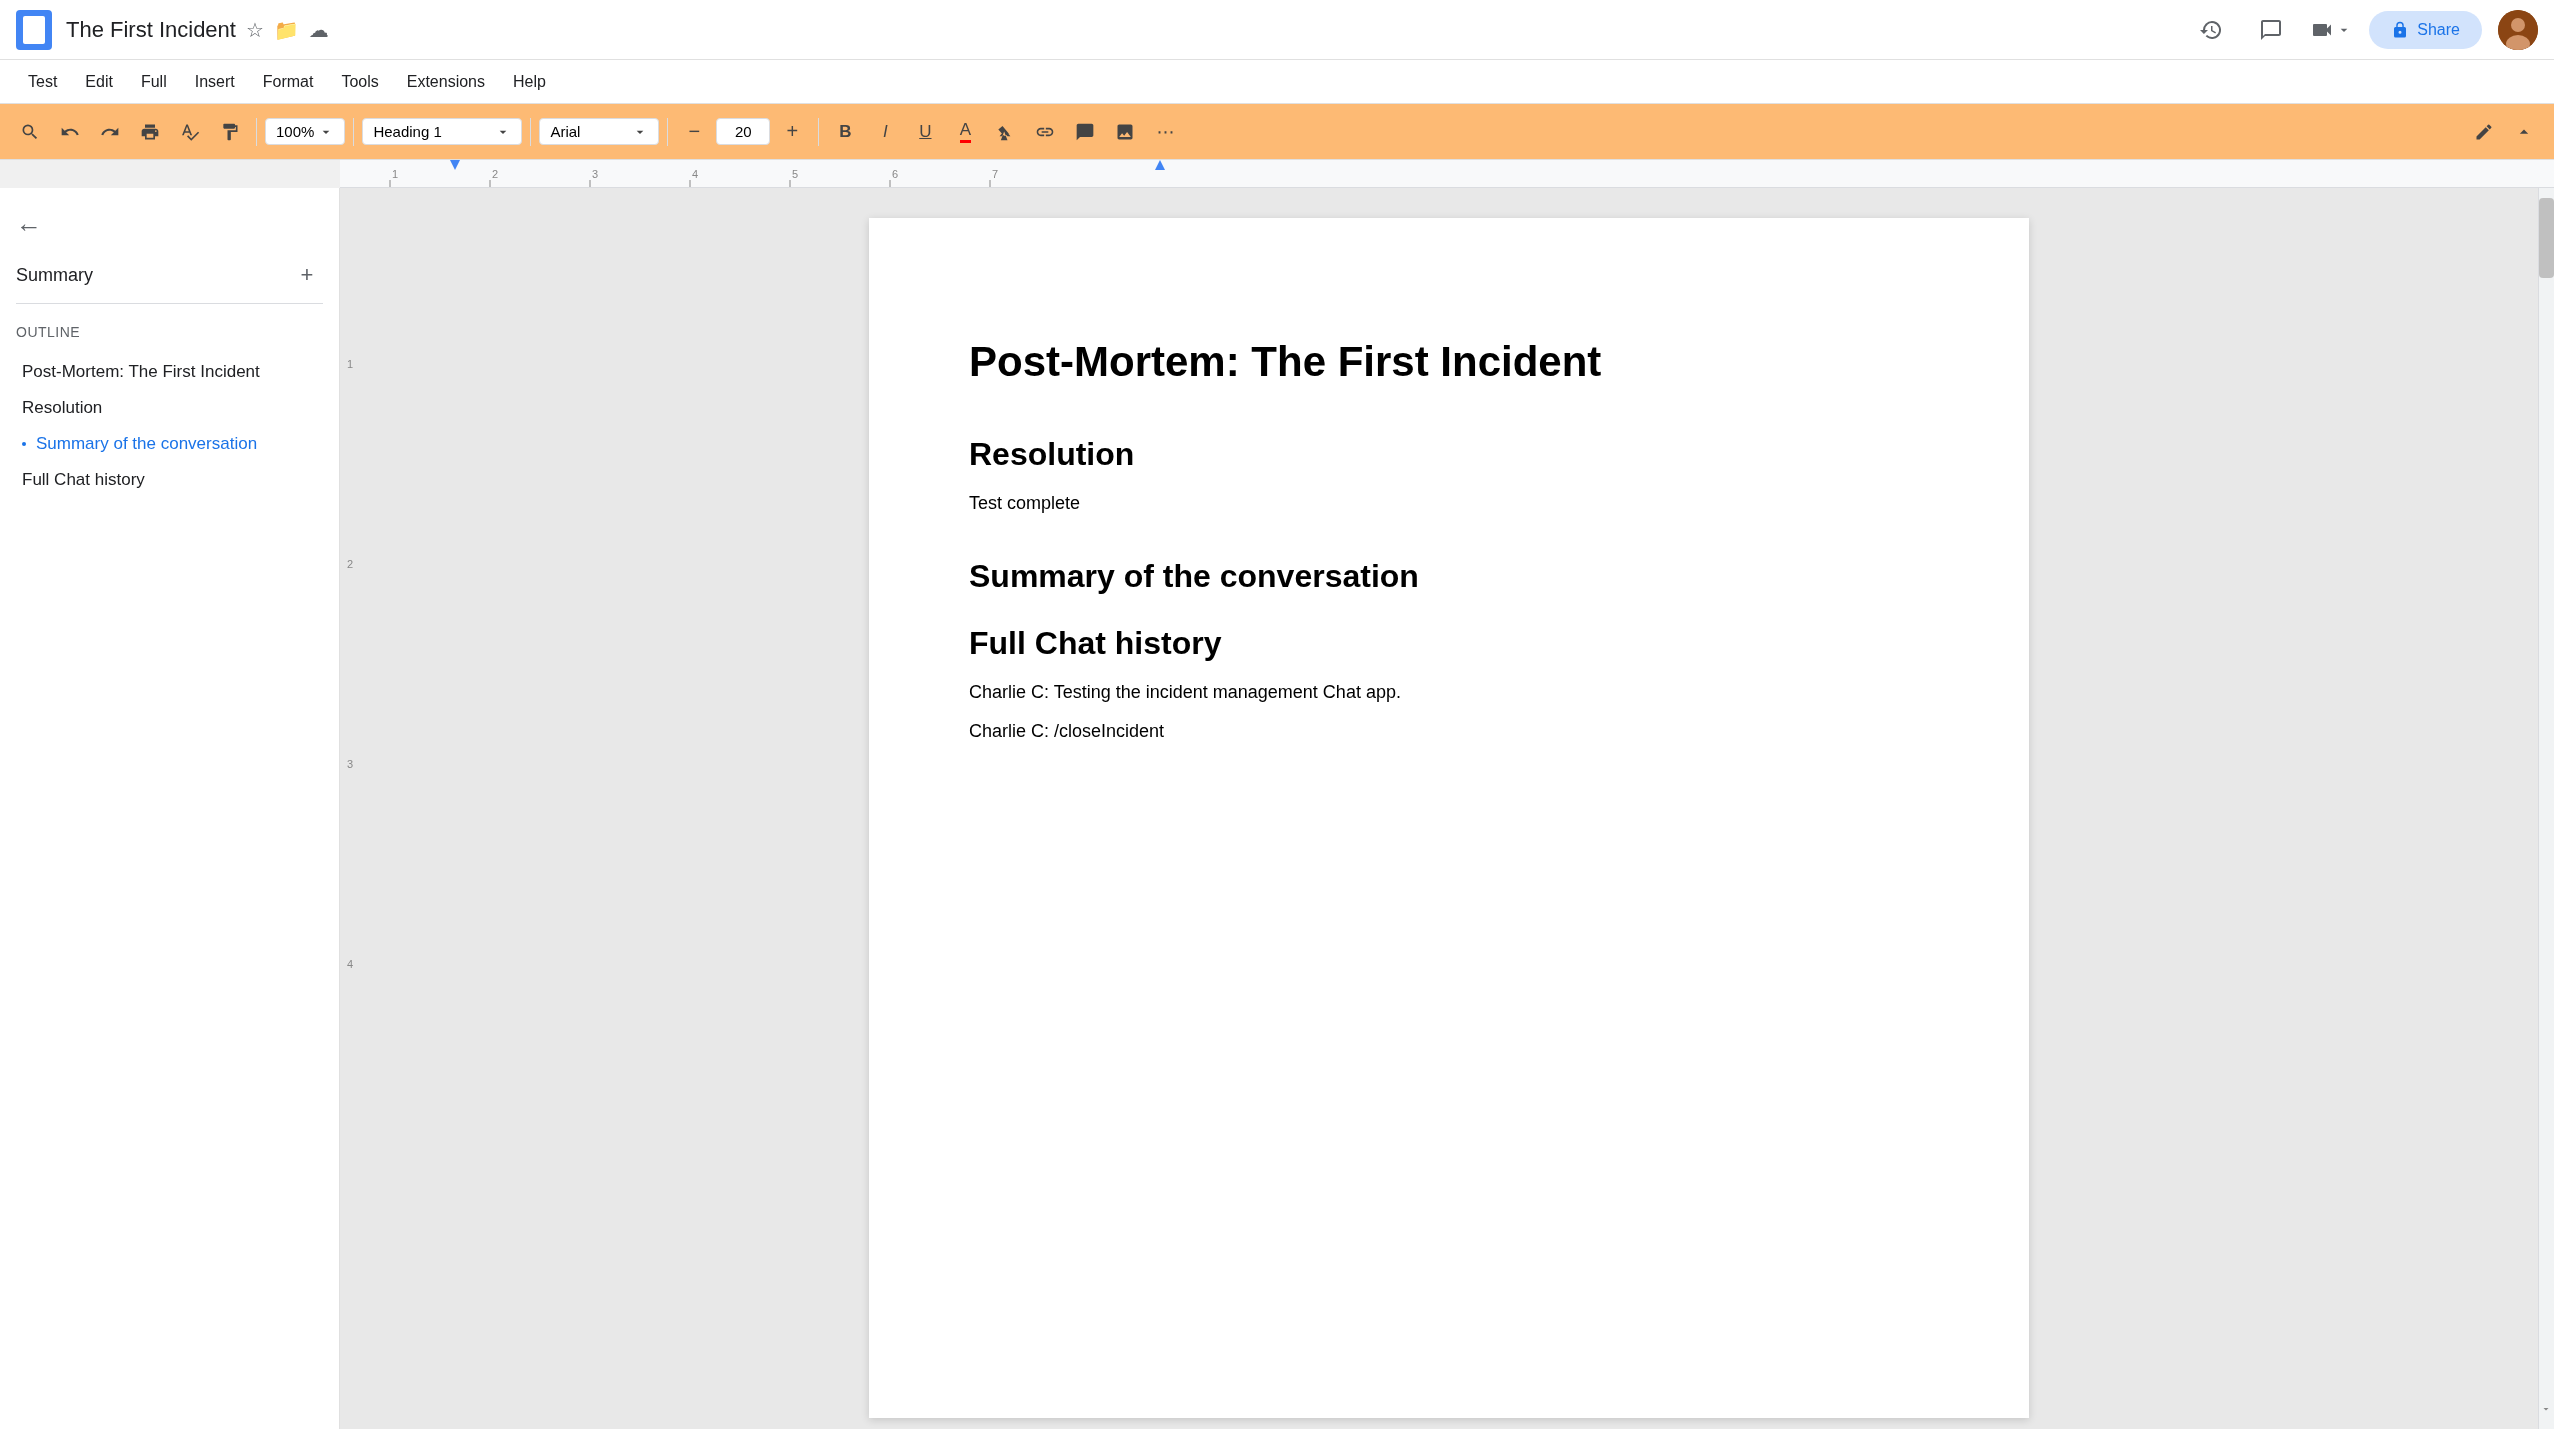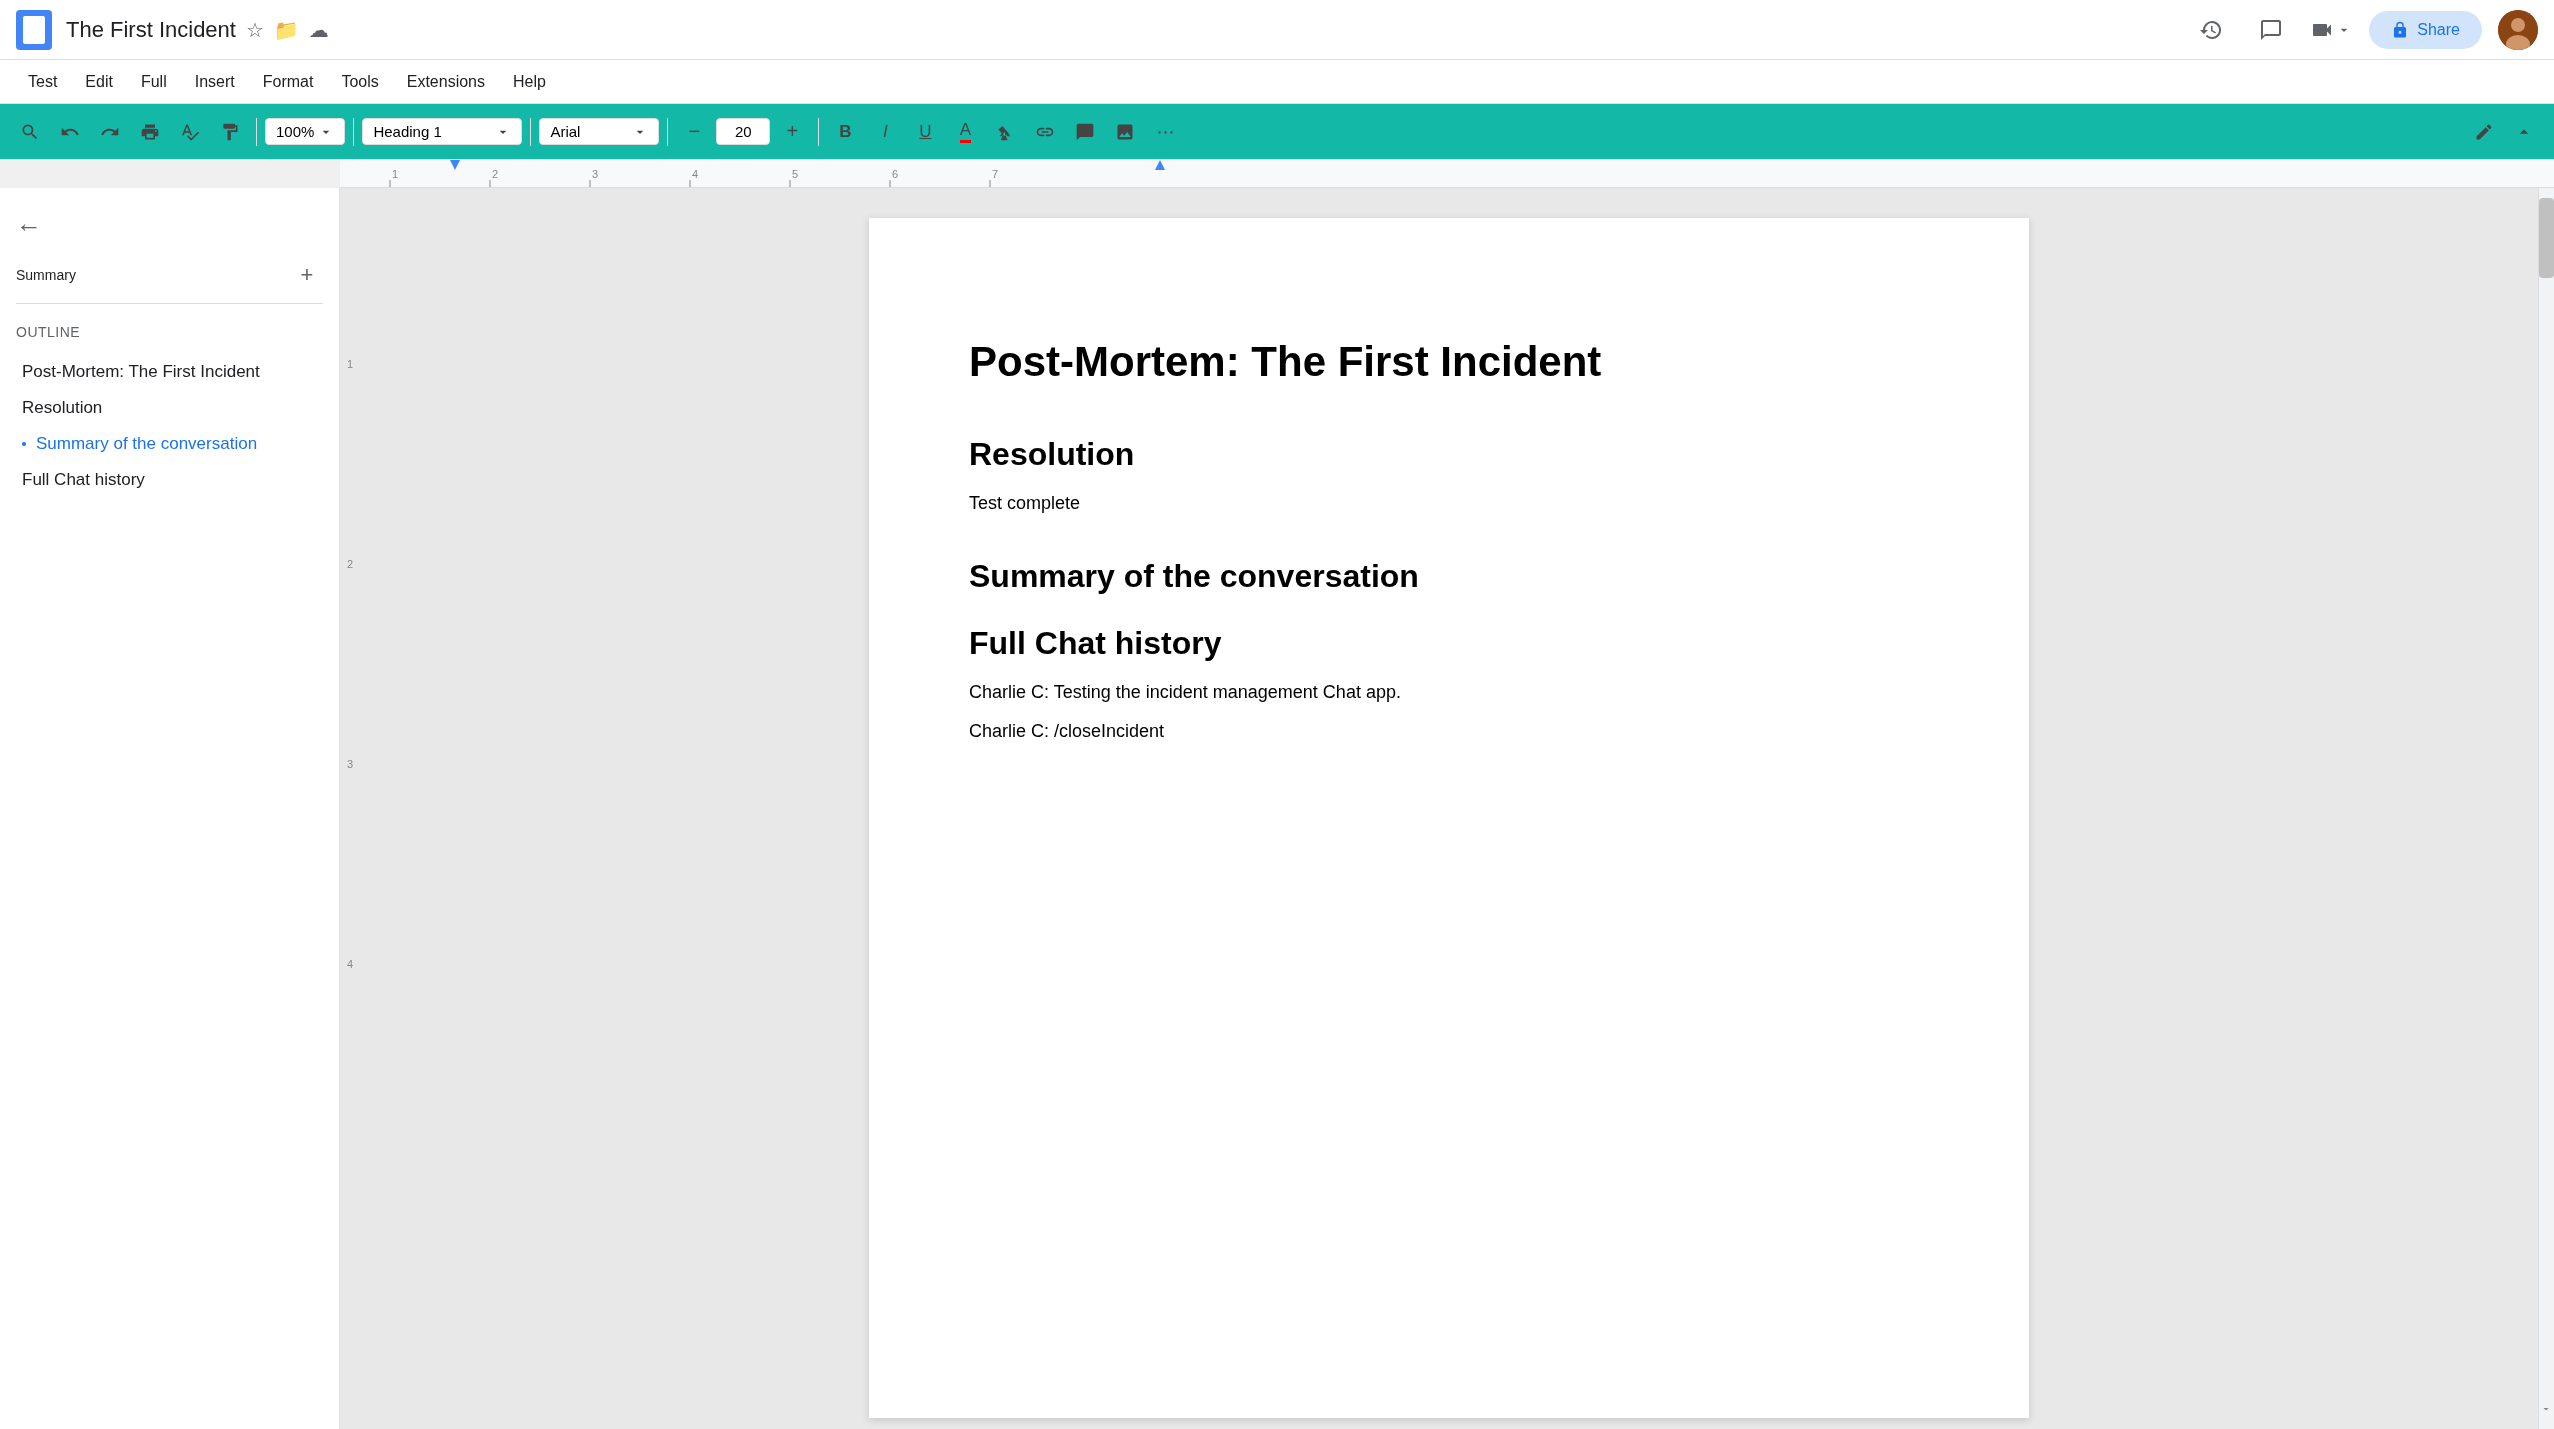--- a/index.html
+++ b/index.html
@@ -98,7 +98,7 @@
     .toolbar {
       display: flex;
       align-items: center;
-      background: #14b8a6;
+      background: #fdba74;
       height: 56px;
       padding: 0 12px;
       border-bottom: 1px solid #e0e0e0;

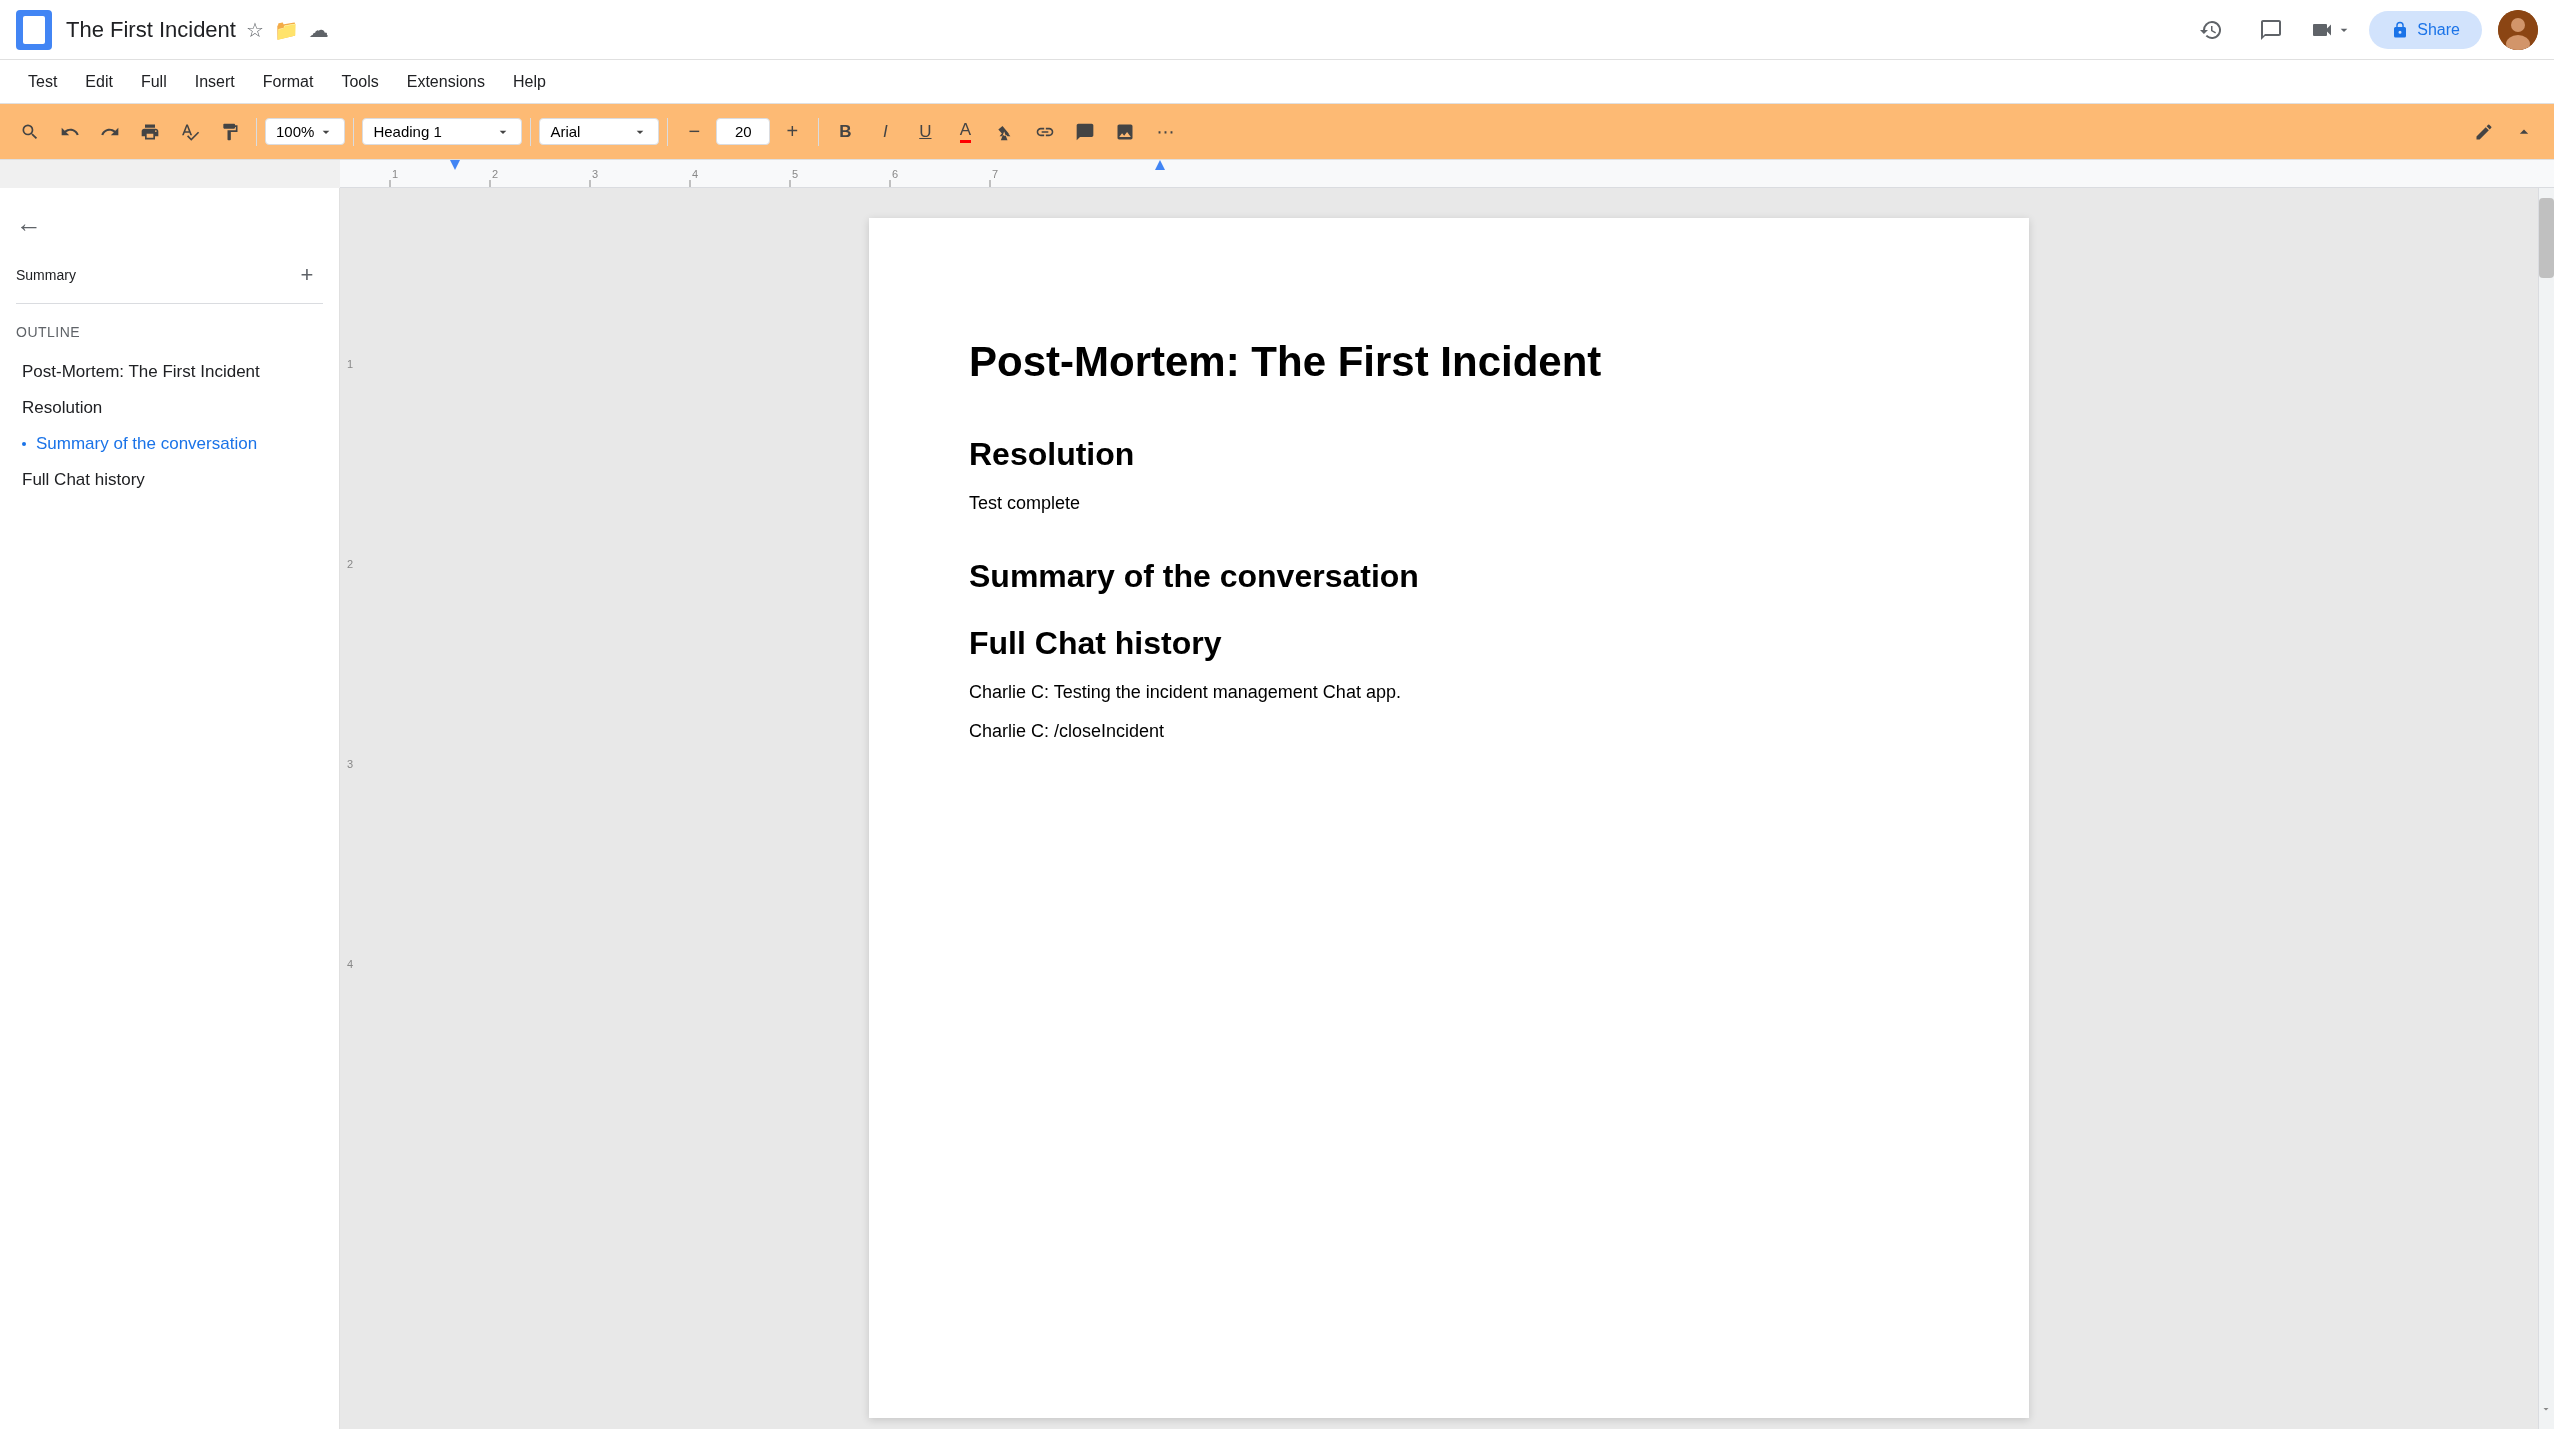--- a/index.html
+++ b/index.html
@@ -207,7 +207,7 @@
       margin-bottom: 8px;
     }
     .sidebar-summary-label {
-      font-size: 14px;
+      font-size: 18px;
       color: #202124;
       font-weight: 500;
     }

